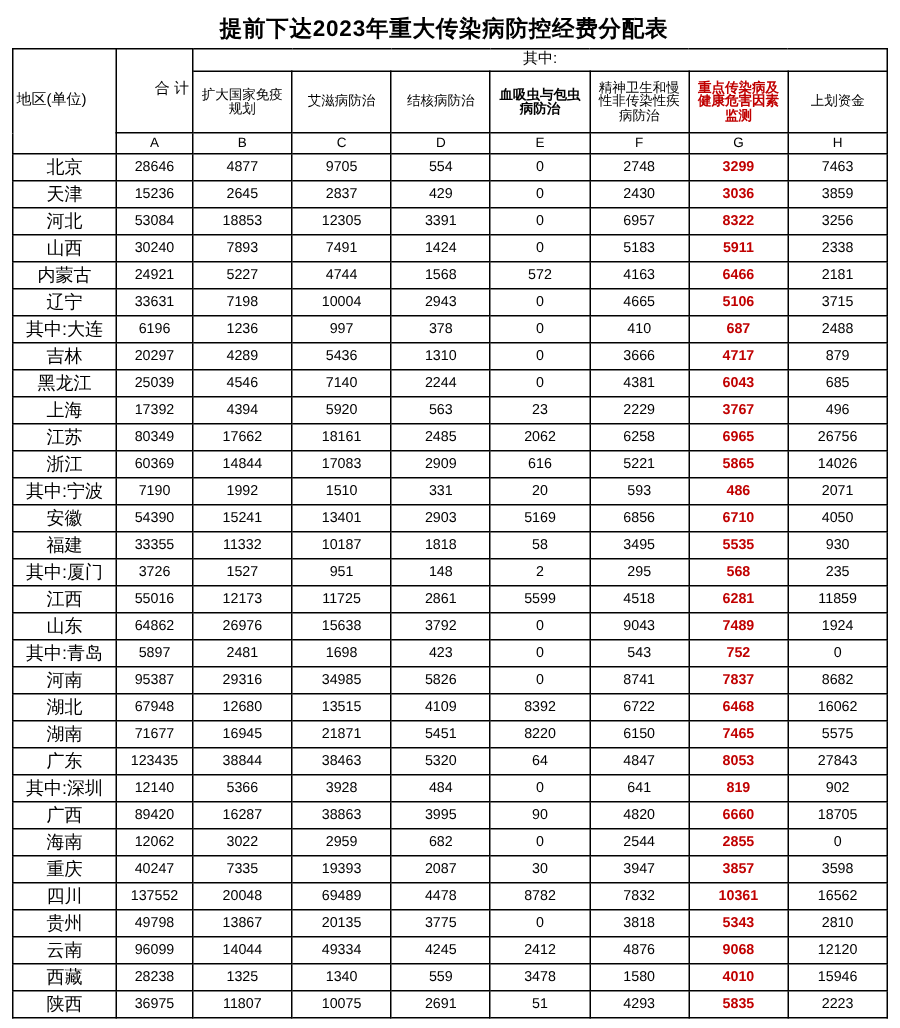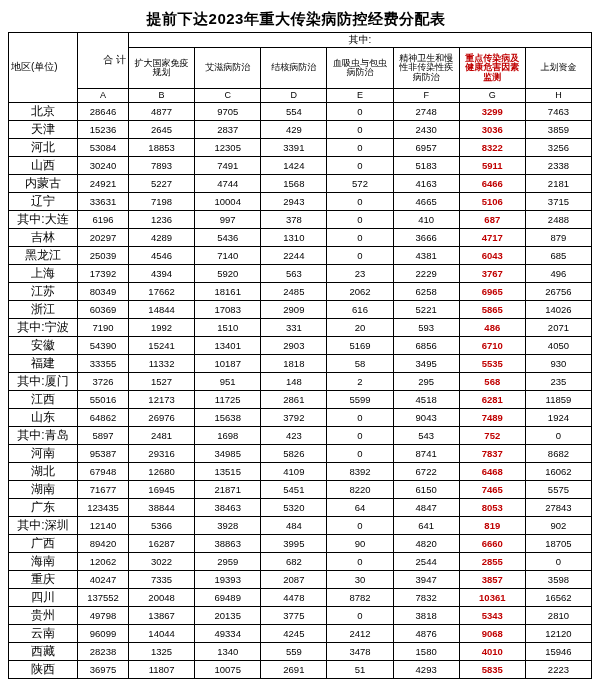--- a/index.html
+++ b/index.html
@@ -95,7 +95,7 @@
   .w-b { width: 62px; }
   .w-c { width: 62px; }
   .w-d { width: 58px; }
-  .w-e { width: 58px; }
+  .w-e { width: 58px; font-weight: bold; }
   .w-f { width: 56px; }
   .w-g { width: 58px; }
   .w-h { width: 58px; }

